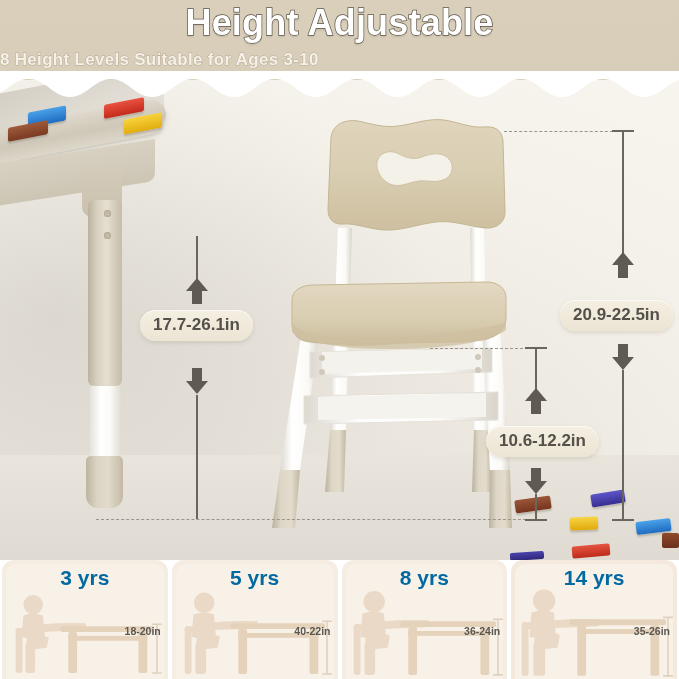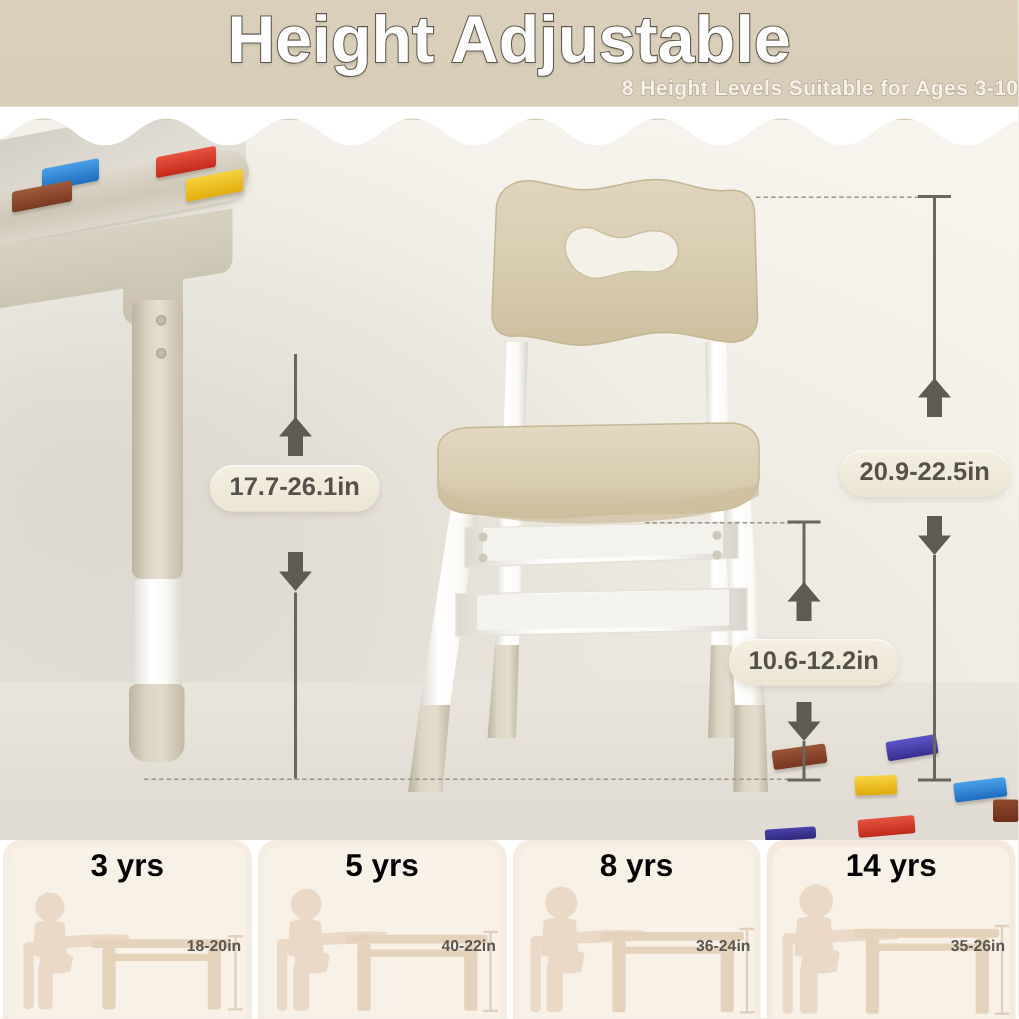--- a/index.html
+++ b/index.html
@@ -43,7 +43,7 @@
   }
   .title {
     position: absolute; top: 2px; width: 679px; text-align: center;
-    font-size: 44px; font-weight: 700; letter-spacing: .2px;
+    font-size: 36px; font-weight: 700; letter-spacing: .2px;
     color: #ffffff;
     -webkit-text-stroke: 1.4px #5e564a;
     paint-order: stroke fill;

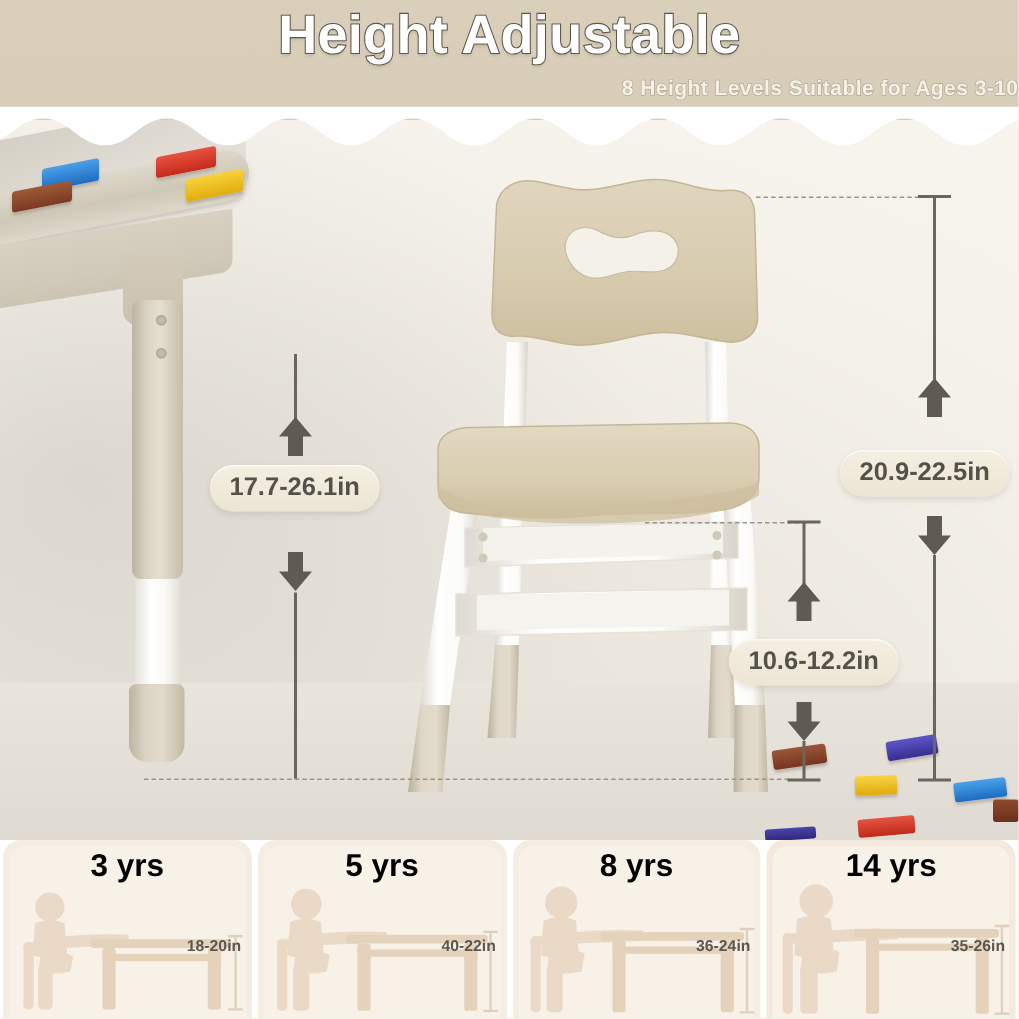--- a/index.html
+++ b/index.html
@@ -51,8 +51,8 @@
     z-index: 33;
   }
   .subtitle {
-    position: absolute; top: 50px; width: 679px; text-align: right;
-    font-size: 14px; font-weight: 700; letter-spacing: .3px;
+    position: absolute; top: 50px; width: 679px; text-align: left;
+    font-size: 17px; font-weight: 700; letter-spacing: .3px;
     color: #f6f1e8;
     -webkit-text-stroke: .9px #b5a992;
     paint-order: stroke fill;

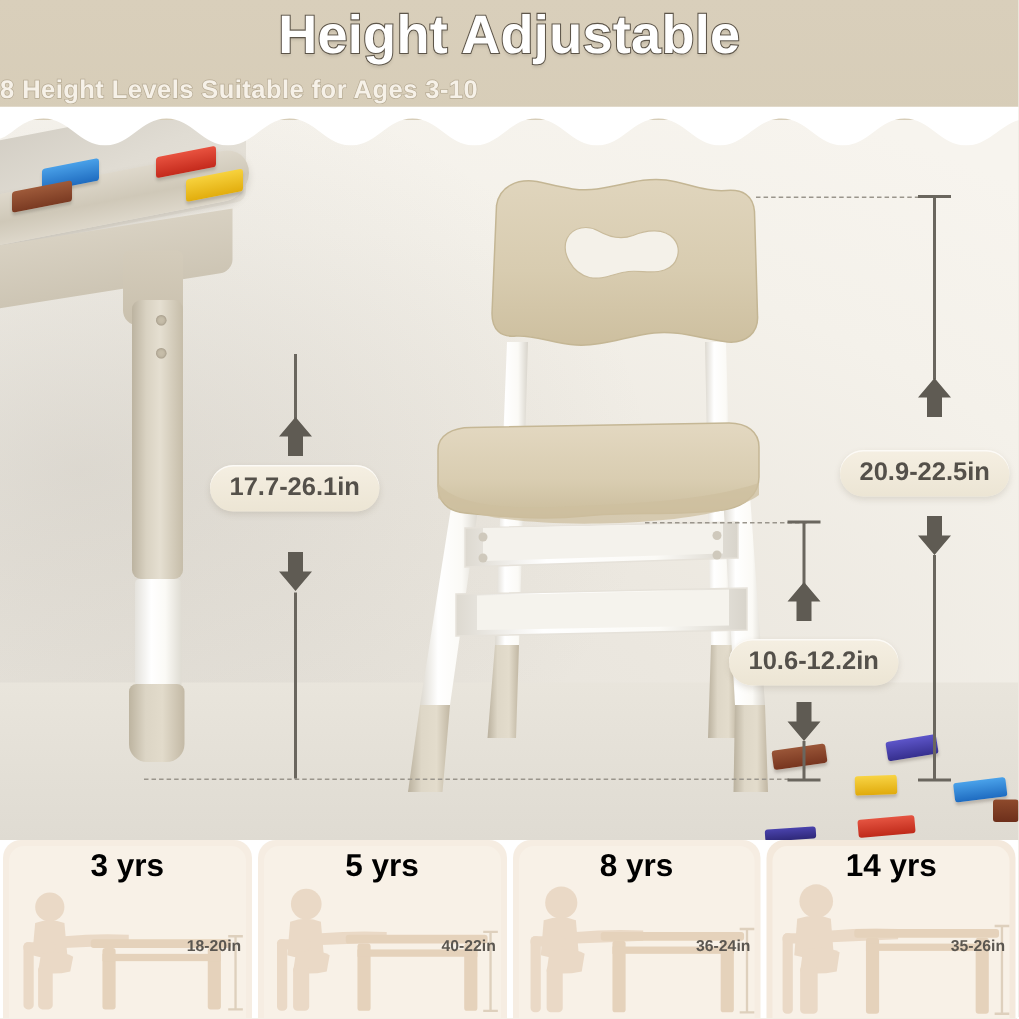--- a/index.html
+++ b/index.html
@@ -156,7 +156,7 @@
   .card.highlight { background: #f4e9dc; }
   .card-title {
     position: absolute; top: 6px; width: 100%; text-align: center;
-    font-size: 21px; font-weight: 700; color: #000000; z-index: 3;
+    font-size: 21px; font-weight: 700; color: #0369a1; z-index: 3;
   }
   .card-svg { position: absolute; left: 0; top: 24px; width: 100%; height: 95px; z-index: 2; }
   .card-dim {

